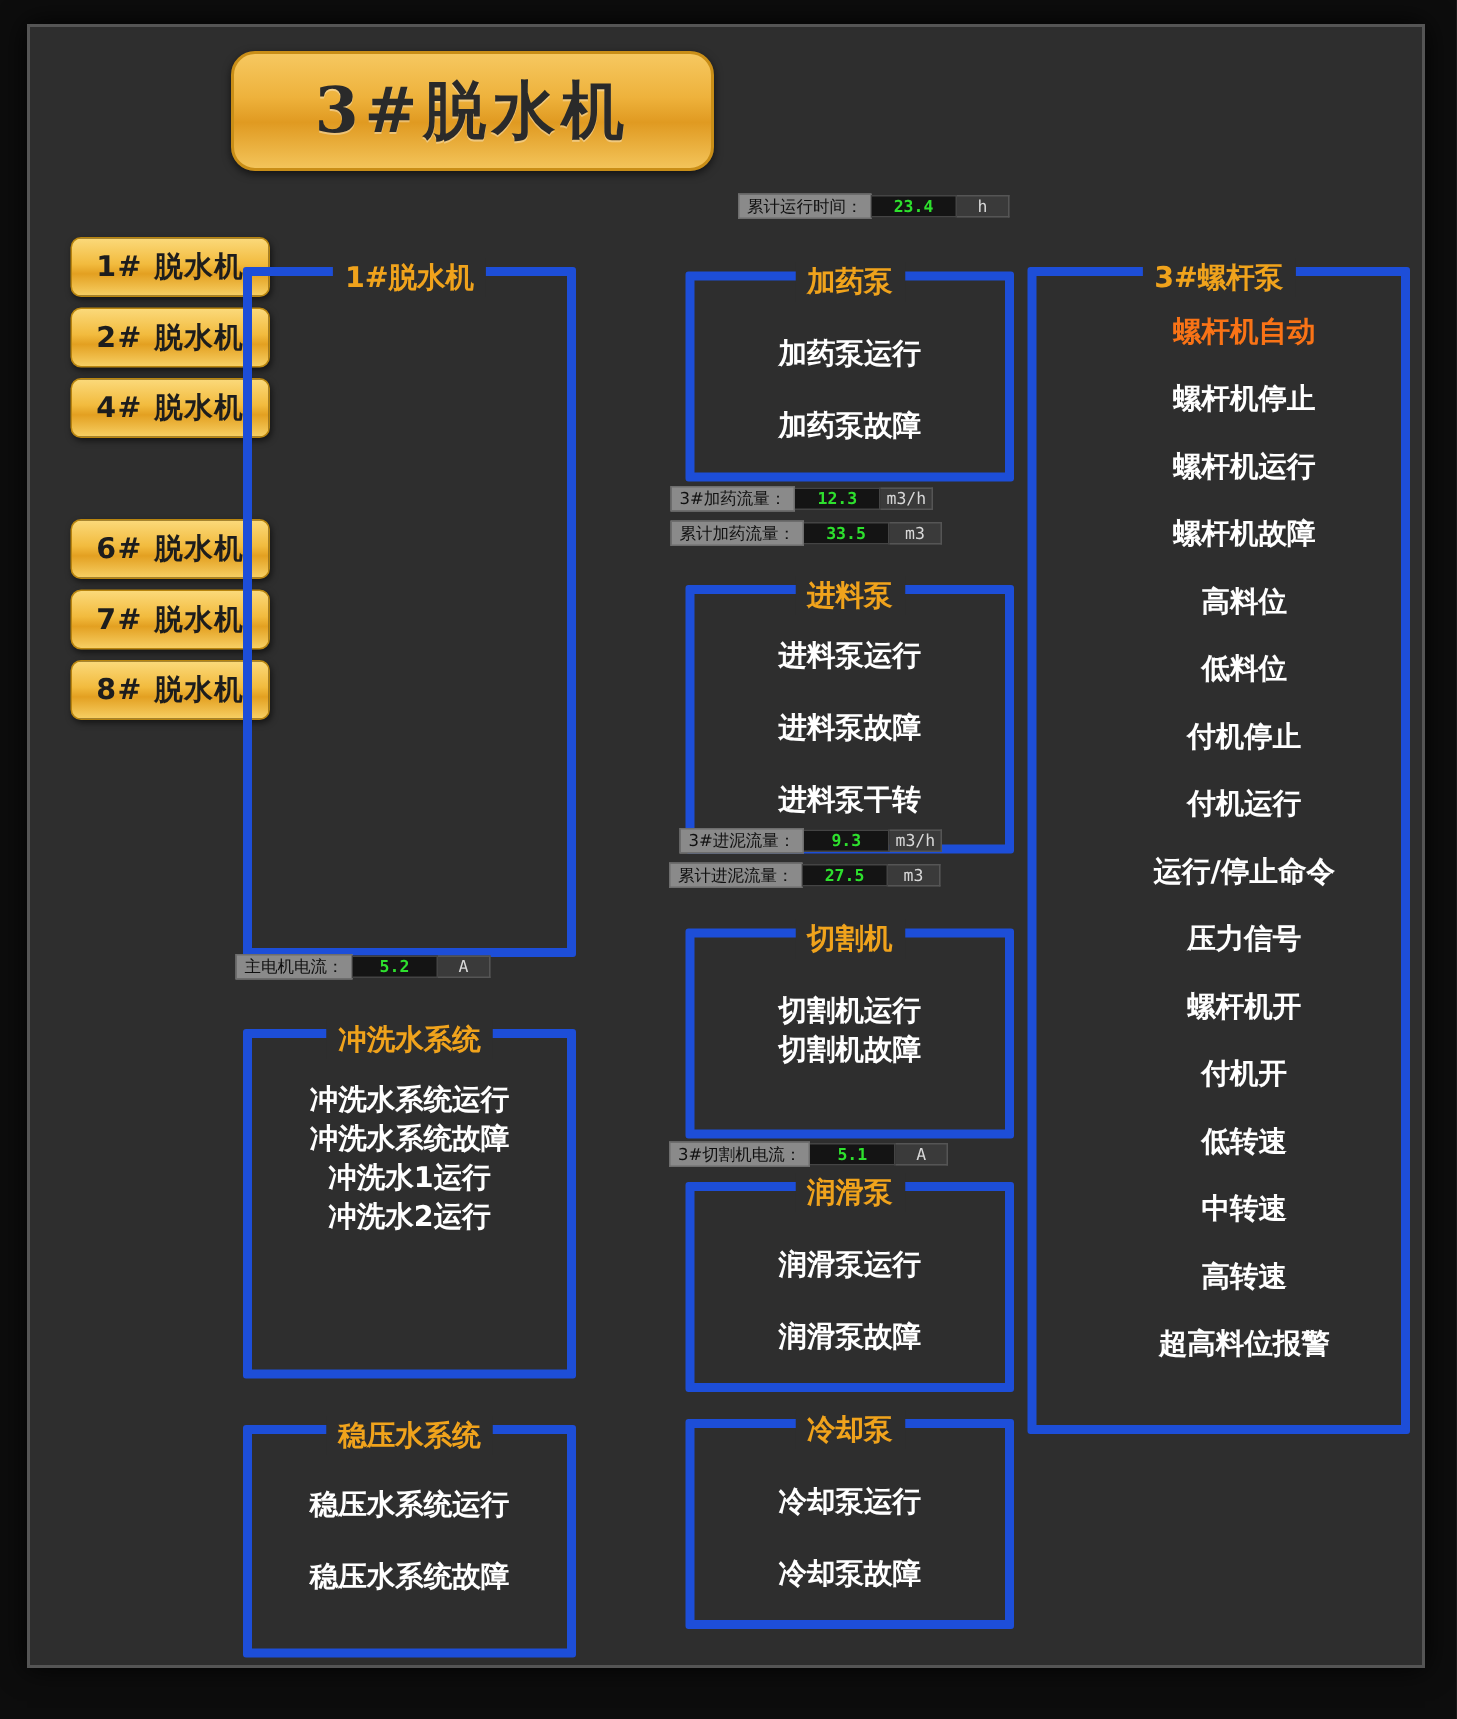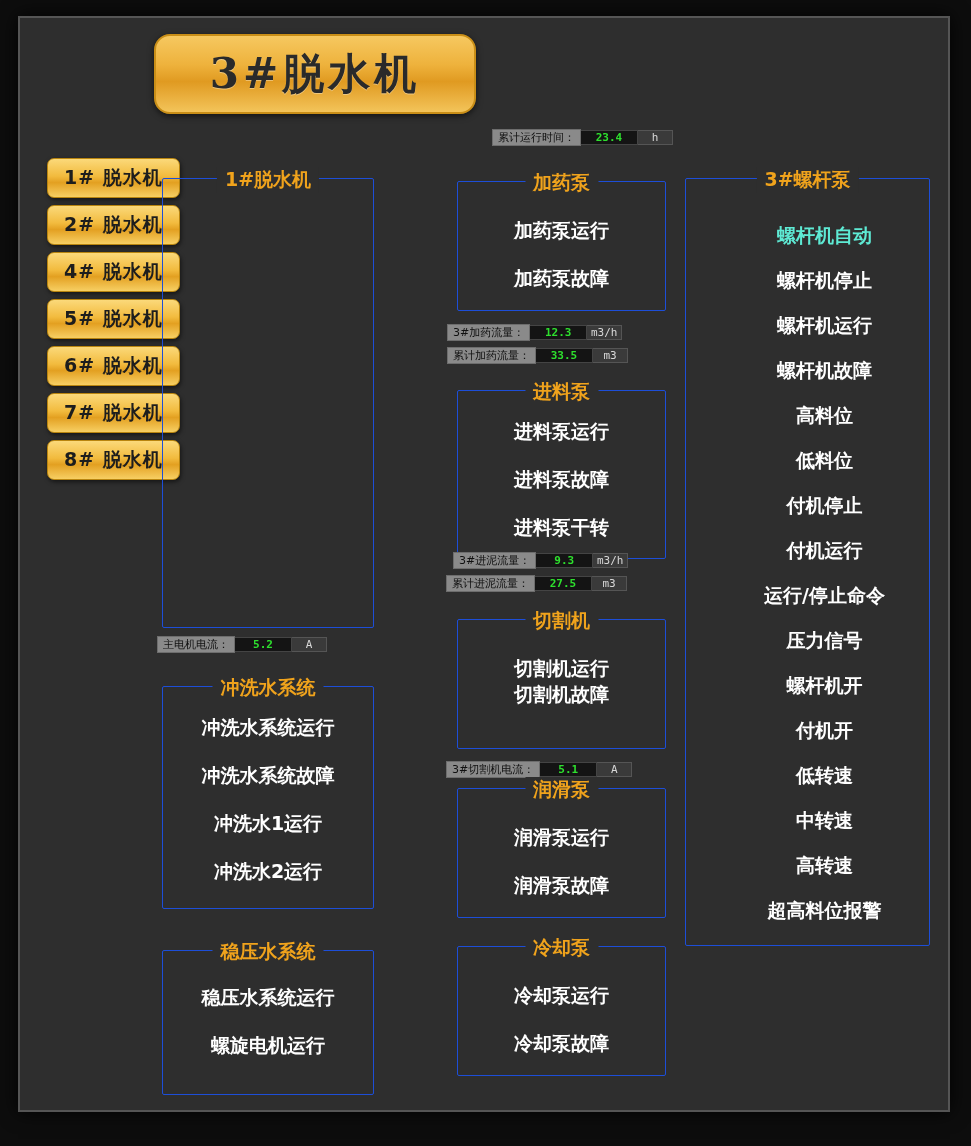--- a/index.html
+++ b/index.html
@@ -118,7 +118,7 @@
   
   .group {
     position: absolute;
-    border: 1px solid #1d4ed8;
+    border: 6px solid #1d4ed8;
     border-radius: 2px;
     background: transparent;
   }

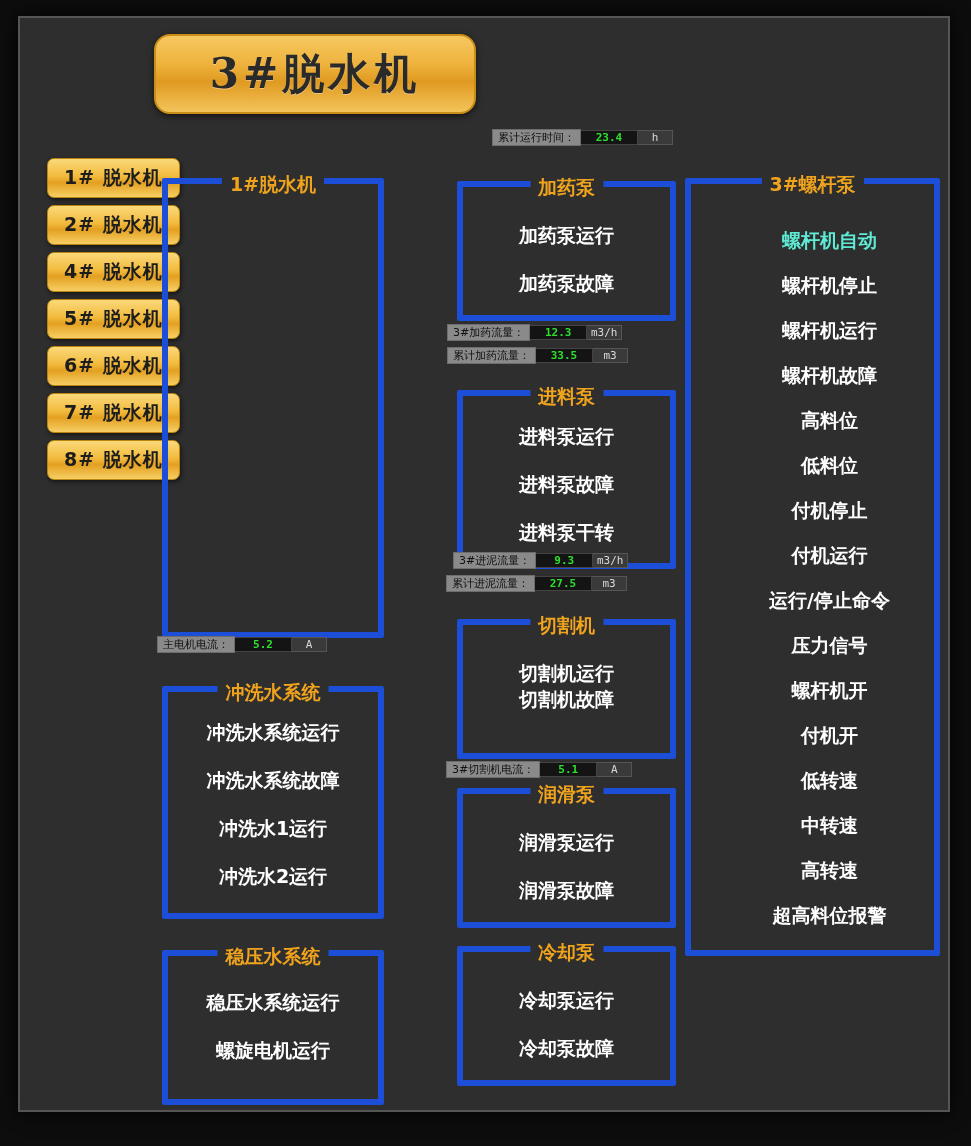--- a/index.html
+++ b/index.html
@@ -148,8 +148,7 @@
     white-space: nowrap;
   }
   .item.alarm {
-    color: #5eead4;
-    margin-top: 20px;
+    color: #f97316;
   }
 </style>
 </head>

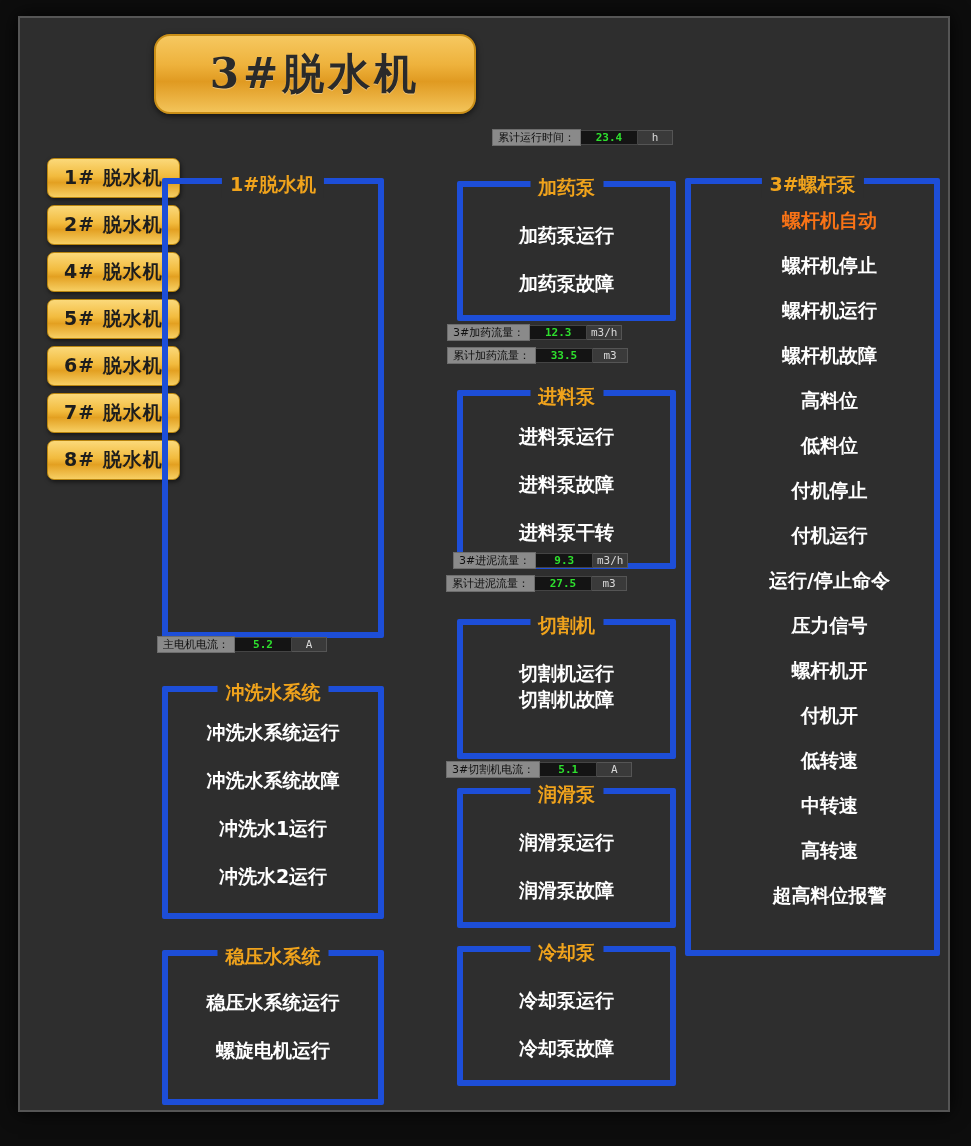--- a/index.html
+++ b/index.html
@@ -175,9 +175,6 @@
     </div>
     <div class="machine-btn" style="top:234px;">
       <span>4# 脱水机</span>
-    </div>
-    <div class="machine-btn" style="top:281px;">
-      <span>5# 脱水机</span>
     </div>
     <div class="machine-btn" style="top:328px;">
       <span>6# 脱水机</span>

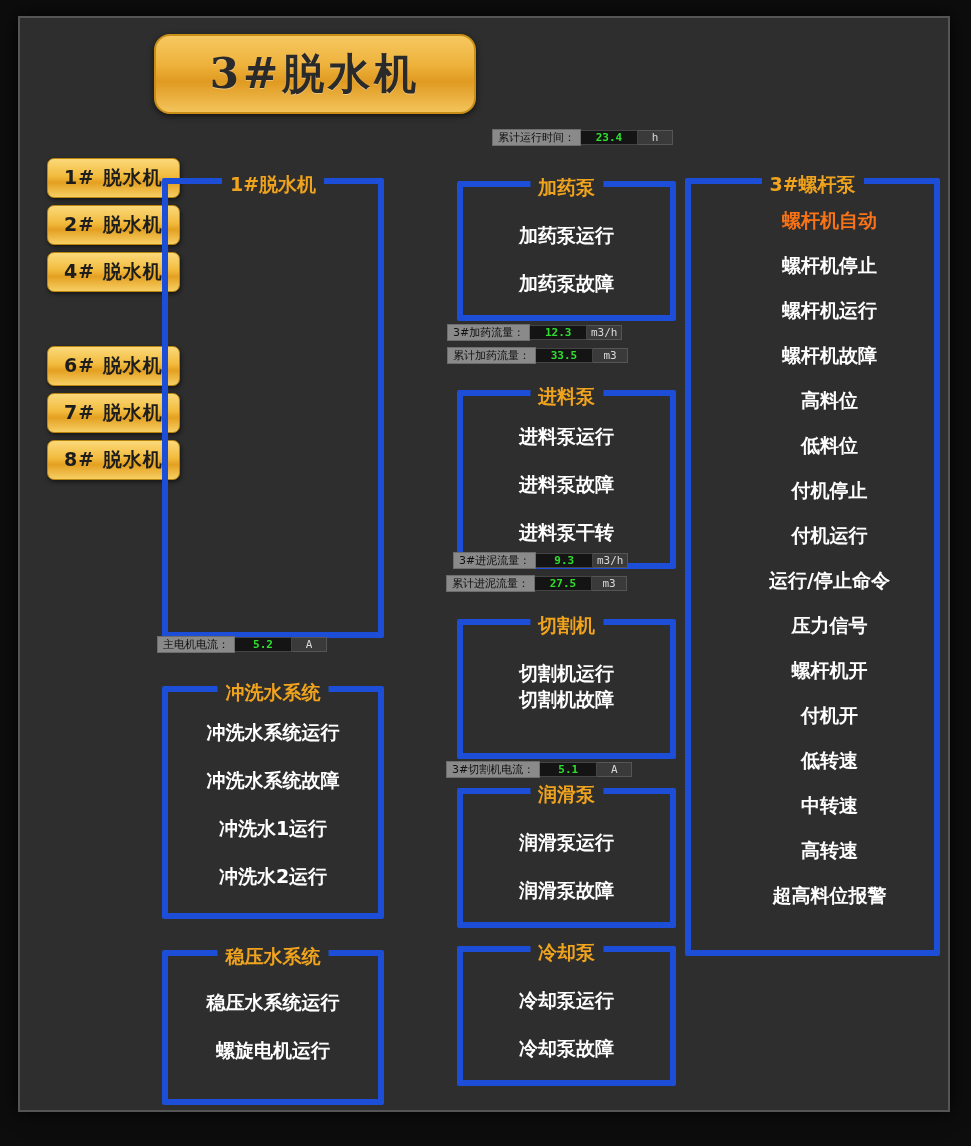--- a/index.html
+++ b/index.html
@@ -198,7 +198,7 @@
 
     <div class="group" style="left:142px; top:668px; width:210px; height:221px;">
       <div class="legend">冲洗水系统</div>
-      <div class="items" style="gap:22px; padding-top:28px;align-items:center;">
+      <div class="items" style="padding-top:28px;align-items:center;">
         <div class="item">冲洗水系统运行</div>
         <div class="item">冲洗水系统故障</div>
         <div class="item">冲洗水1运行</div>

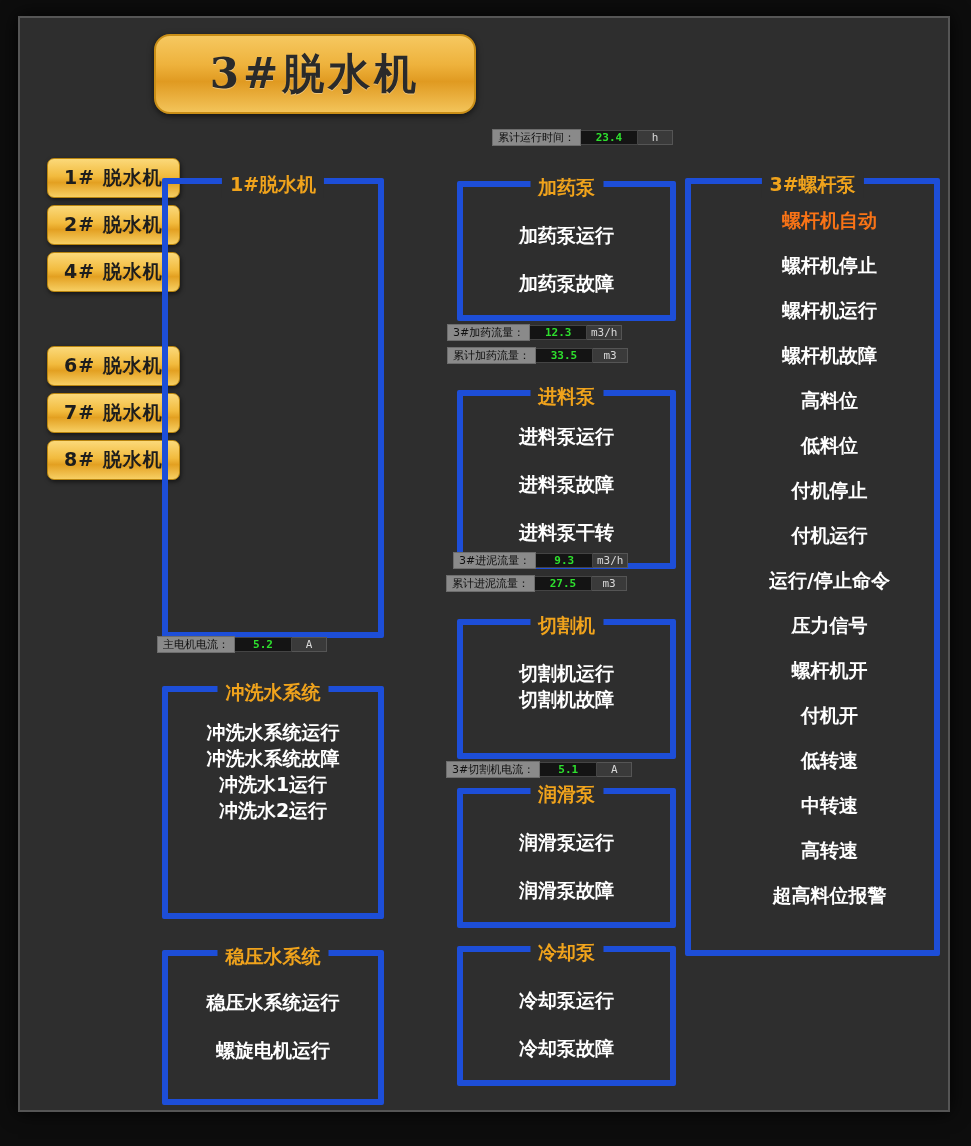--- a/index.html
+++ b/index.html
@@ -210,7 +210,7 @@
       <div class="legend">稳压水系统</div>
       <div class="items" style="gap:22px; padding-top:34px;">
         <div class="item">稳压水系统运行</div>
-        <div class="item">螺旋电机运行</div>
+        <div class="item">稳压水系统故障</div>
       </div>
     </div>
 

